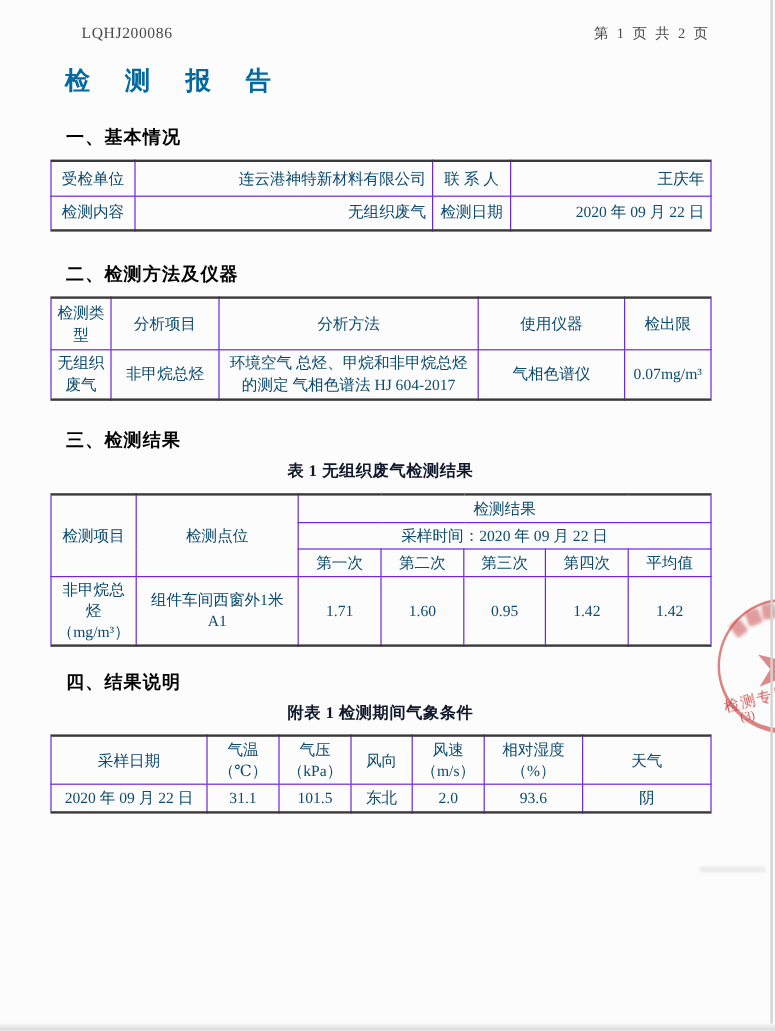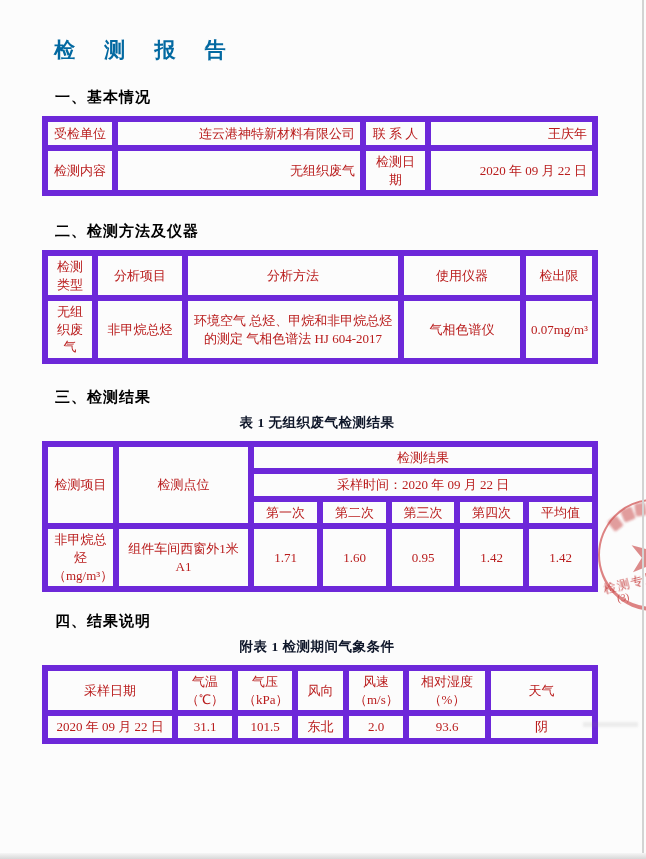--- a/index.html
+++ b/index.html
@@ -100,6 +100,10 @@
 
 <div class="doc">
 
+  <div class="top-row">
+    <span class="report-no">LQHJ200086</span>
+    <span class="page-ind">第 1 页 共 2 页</span>
+  </div>
 
   <div class="title">检 测 报 告</div>
 

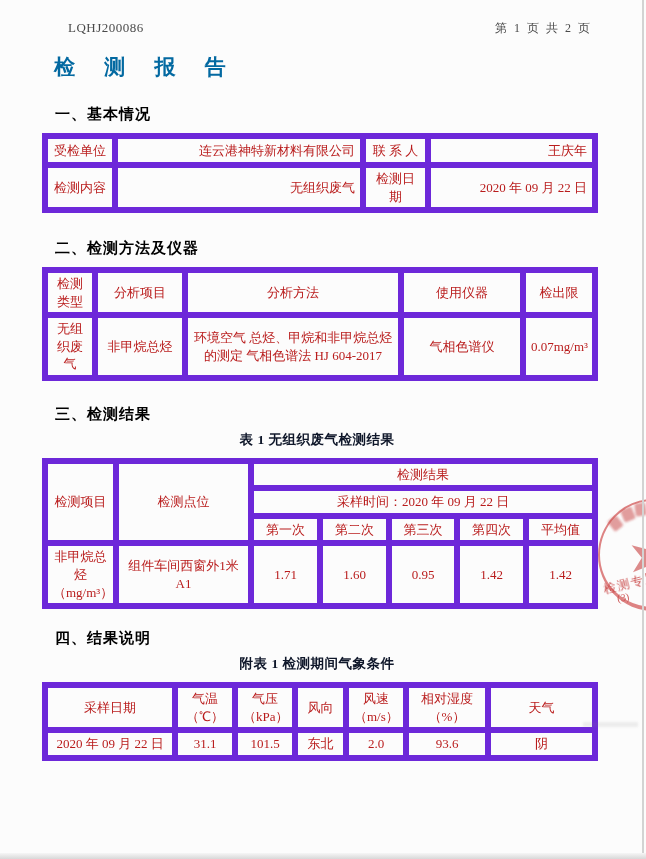--- a/index.html
+++ b/index.html
@@ -40,9 +40,9 @@
     margin-top:9px;
   }
   table.tbl td {
-    border:6px solid #6d28d9; font-size:13px; color:#b91c1c;
+    border:1px solid #6d28d9; font-size:13px; color:#0c4a6e;
     text-align:center; vertical-align:middle; padding:2px 5px;
-    line-height:1.35; overflow:hidden;font-family:Liberation Serif, serif;
+    line-height:1.35; overflow:hidden;
   }
   
   .t1 tr { height:29px; }

